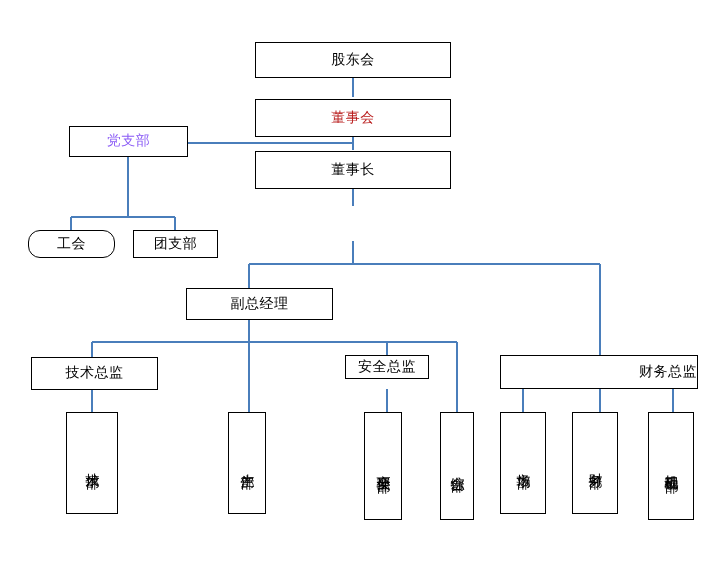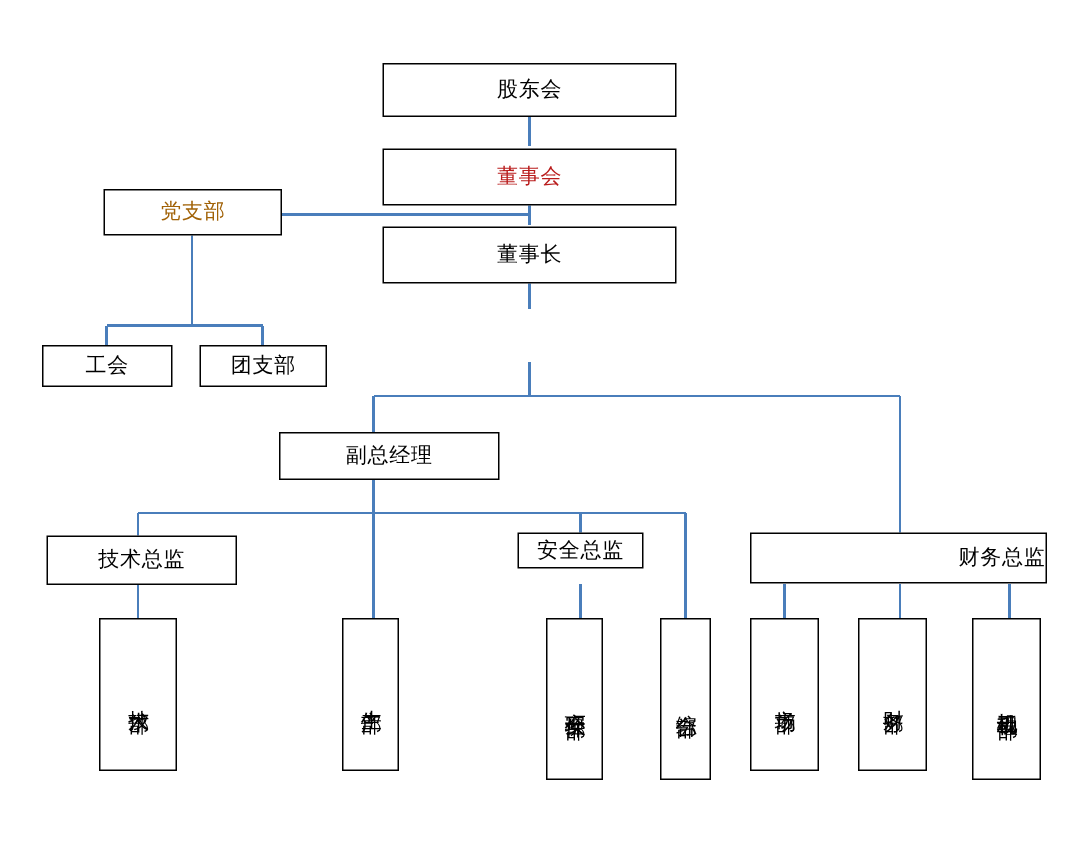--- a/index.html
+++ b/index.html
@@ -54,7 +54,7 @@
 </head>
 <body>
 
-<div id="chart-root" style="background: rgb(255, 255, 255);">
+<div id="chart-root" style="background: rgb(255, 255, 255); font-family: Liberation Serif, serif;">
 
   <svg id="connector-layer" viewBox="0 0 726 569" width="726" height="569" aria-hidden="true">
     <g stroke="#4a7ebb" stroke-width="1.6" fill="none" shape-rendering="crispEdges">

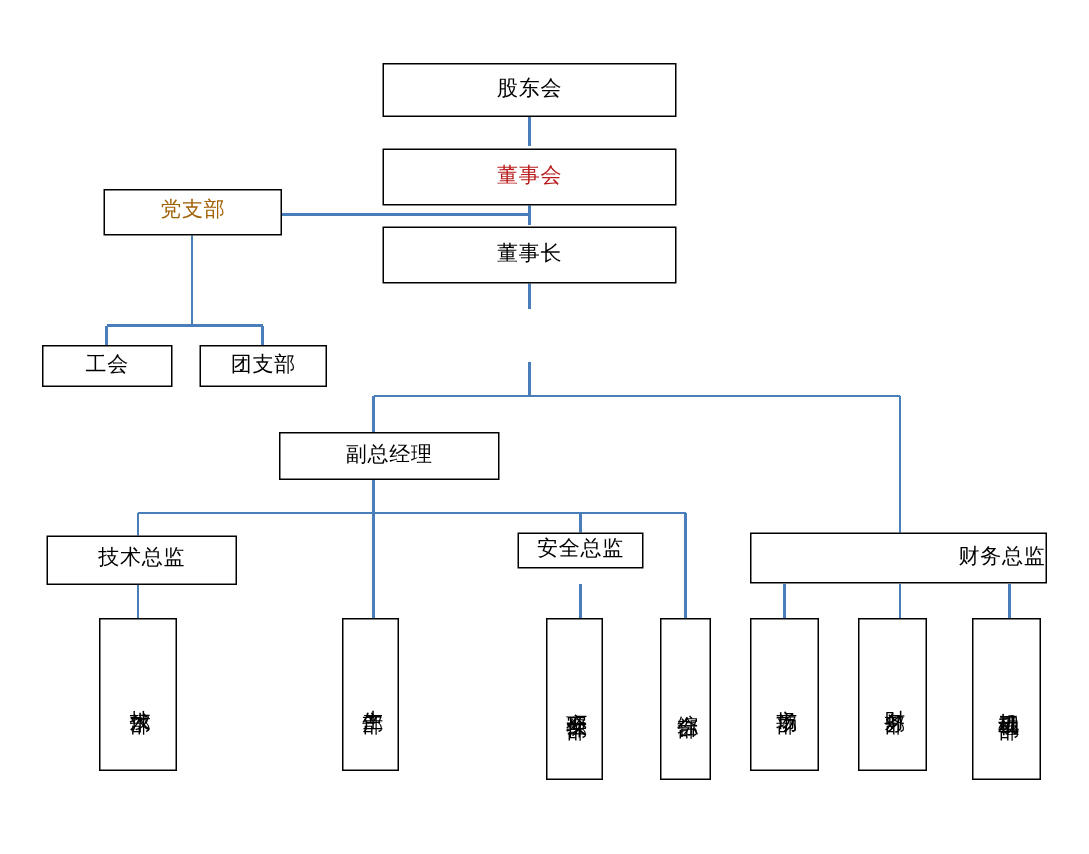--- a/index.html
+++ b/index.html
@@ -105,7 +105,7 @@
   </div>
 
 
-  <div class="node" style="left: 69px; top: 126px; width: 119px; height: 31px; border-color: rgb(0, 0, 0); color: #a16207;">
+  <div class="node" style="left: 69px; top: 126px; width: 119px; height: 31px; border-color: rgb(0, 0, 0); color: #8b5cf6;">
     <span class="node-label">党支部</span>
   </div>
 

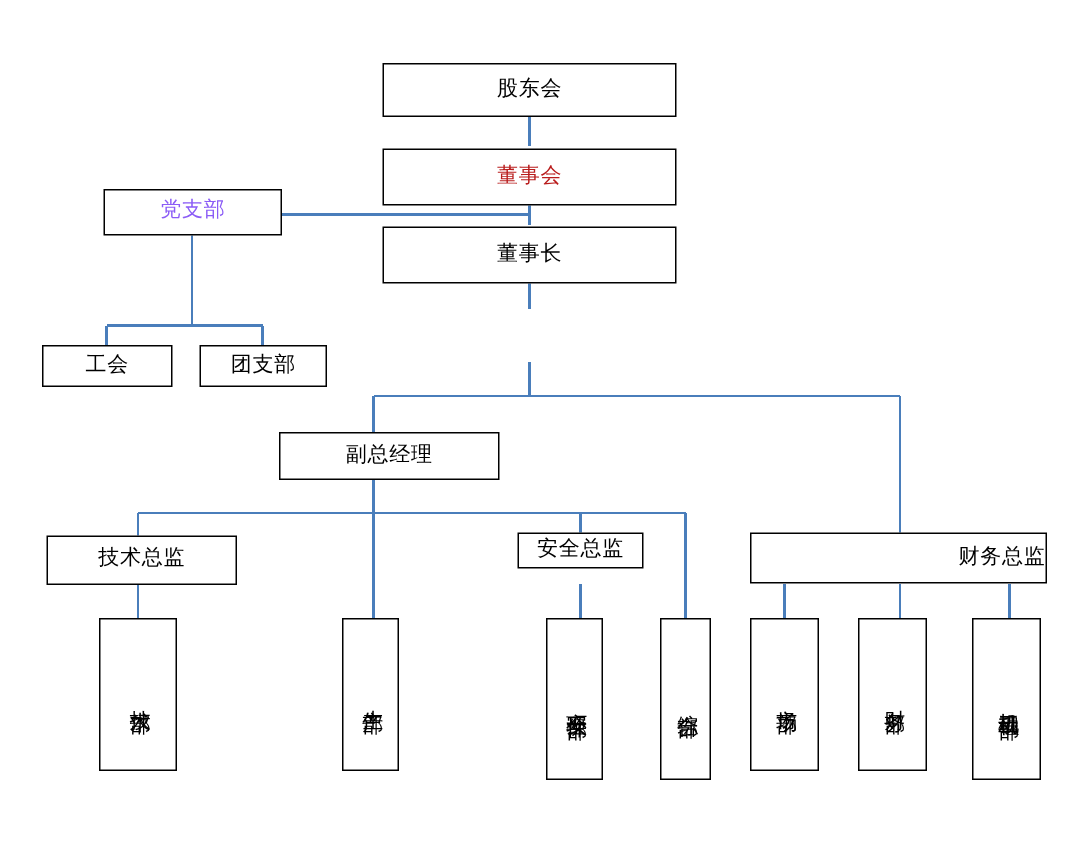--- a/index.html
+++ b/index.html
@@ -109,7 +109,7 @@
     <span class="node-label">党支部</span>
   </div>
 
-  <div class="node" style="left: 28px; top: 230px; width: 87px; height: 28px; border-color: rgb(0, 0, 0); color: rgb(0, 0, 0);">
+  <div class="node" style="left: 28px; top: 230px; width: 87px; height: 28px; border-color: rgb(0, 0, 0); color: rgb(0, 0, 0); border-radius: 12px;">
     <span class="node-label">工会</span>
   </div>
 

